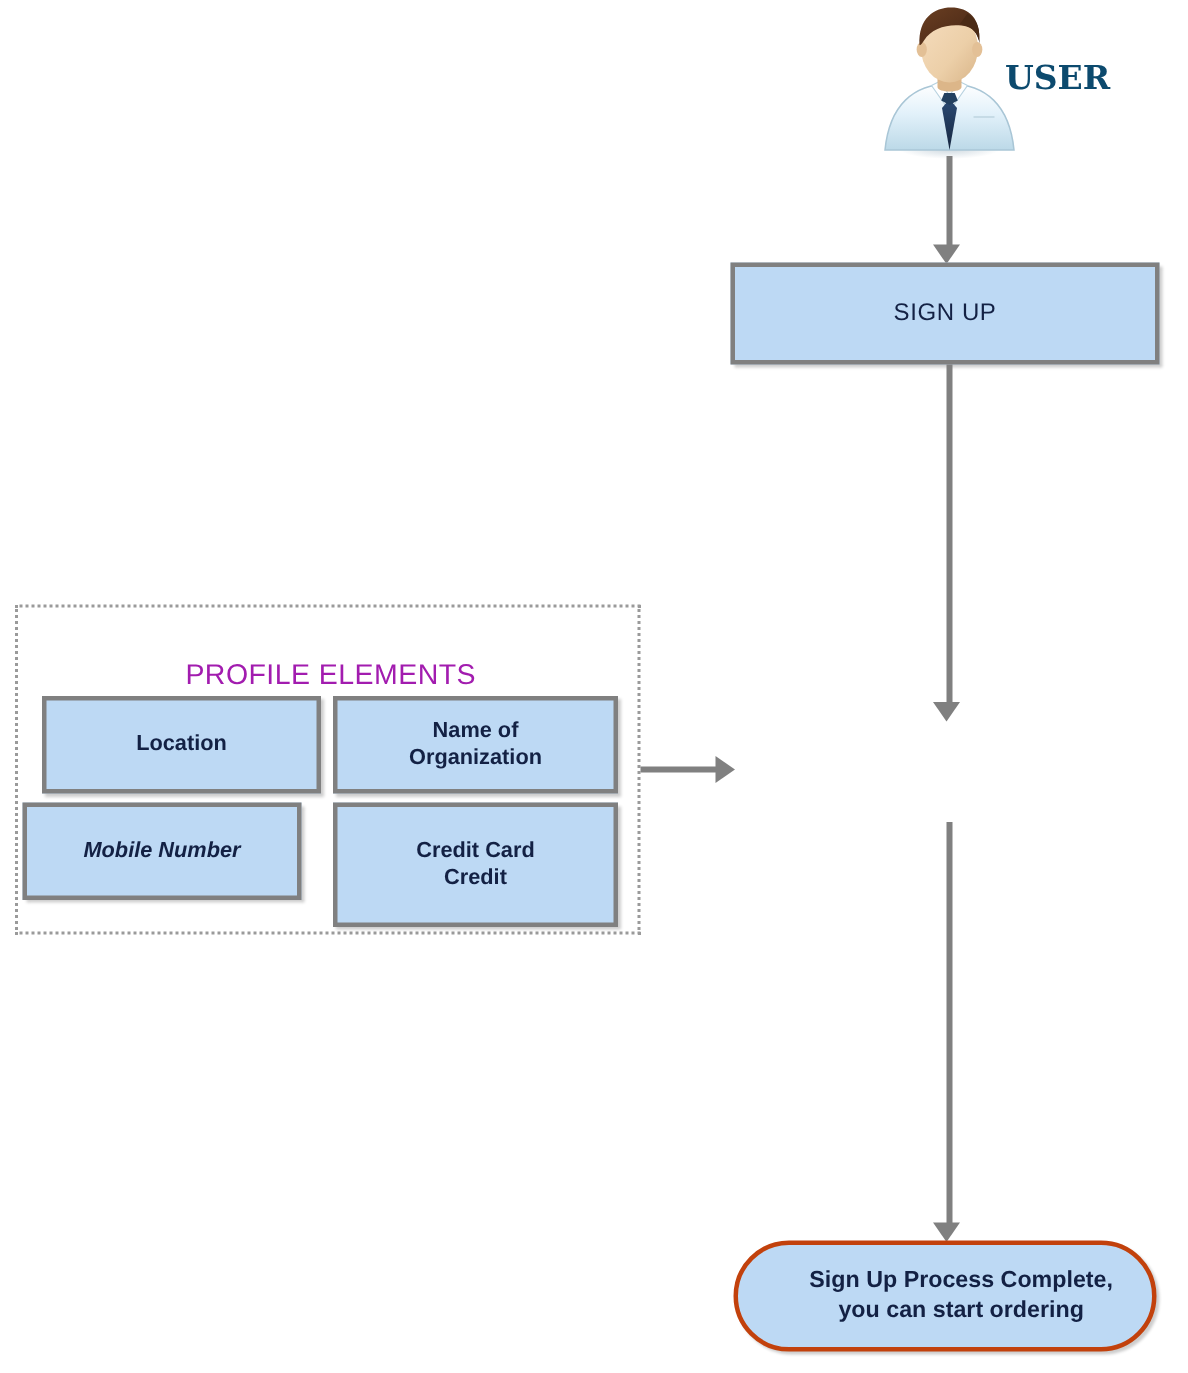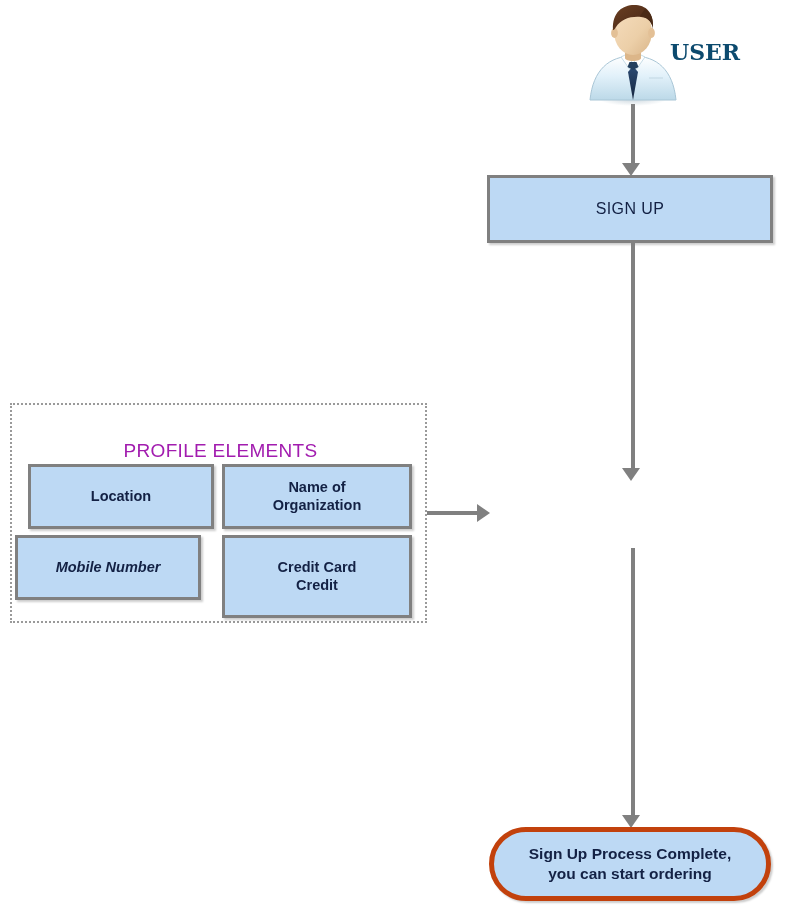--- a/index.html
+++ b/index.html
@@ -31,10 +31,10 @@
   #complete-terminator{
     position:absolute;left:489px;top:827px;width:282px;height:74px;
     background:#bdd9f4;
-    border:5px solid #c2410c;
+    border:3px solid #c2410c;
     border-radius:38px;
     box-sizing:border-box;
-    display:flex;align-items:center;justify-content:center;
+    display:flex;align-items:center;justify-content:flex-end;
     text-align:center;
     color:#132144;
     font-size:15.5px;line-height:1.28;font-weight:600;

